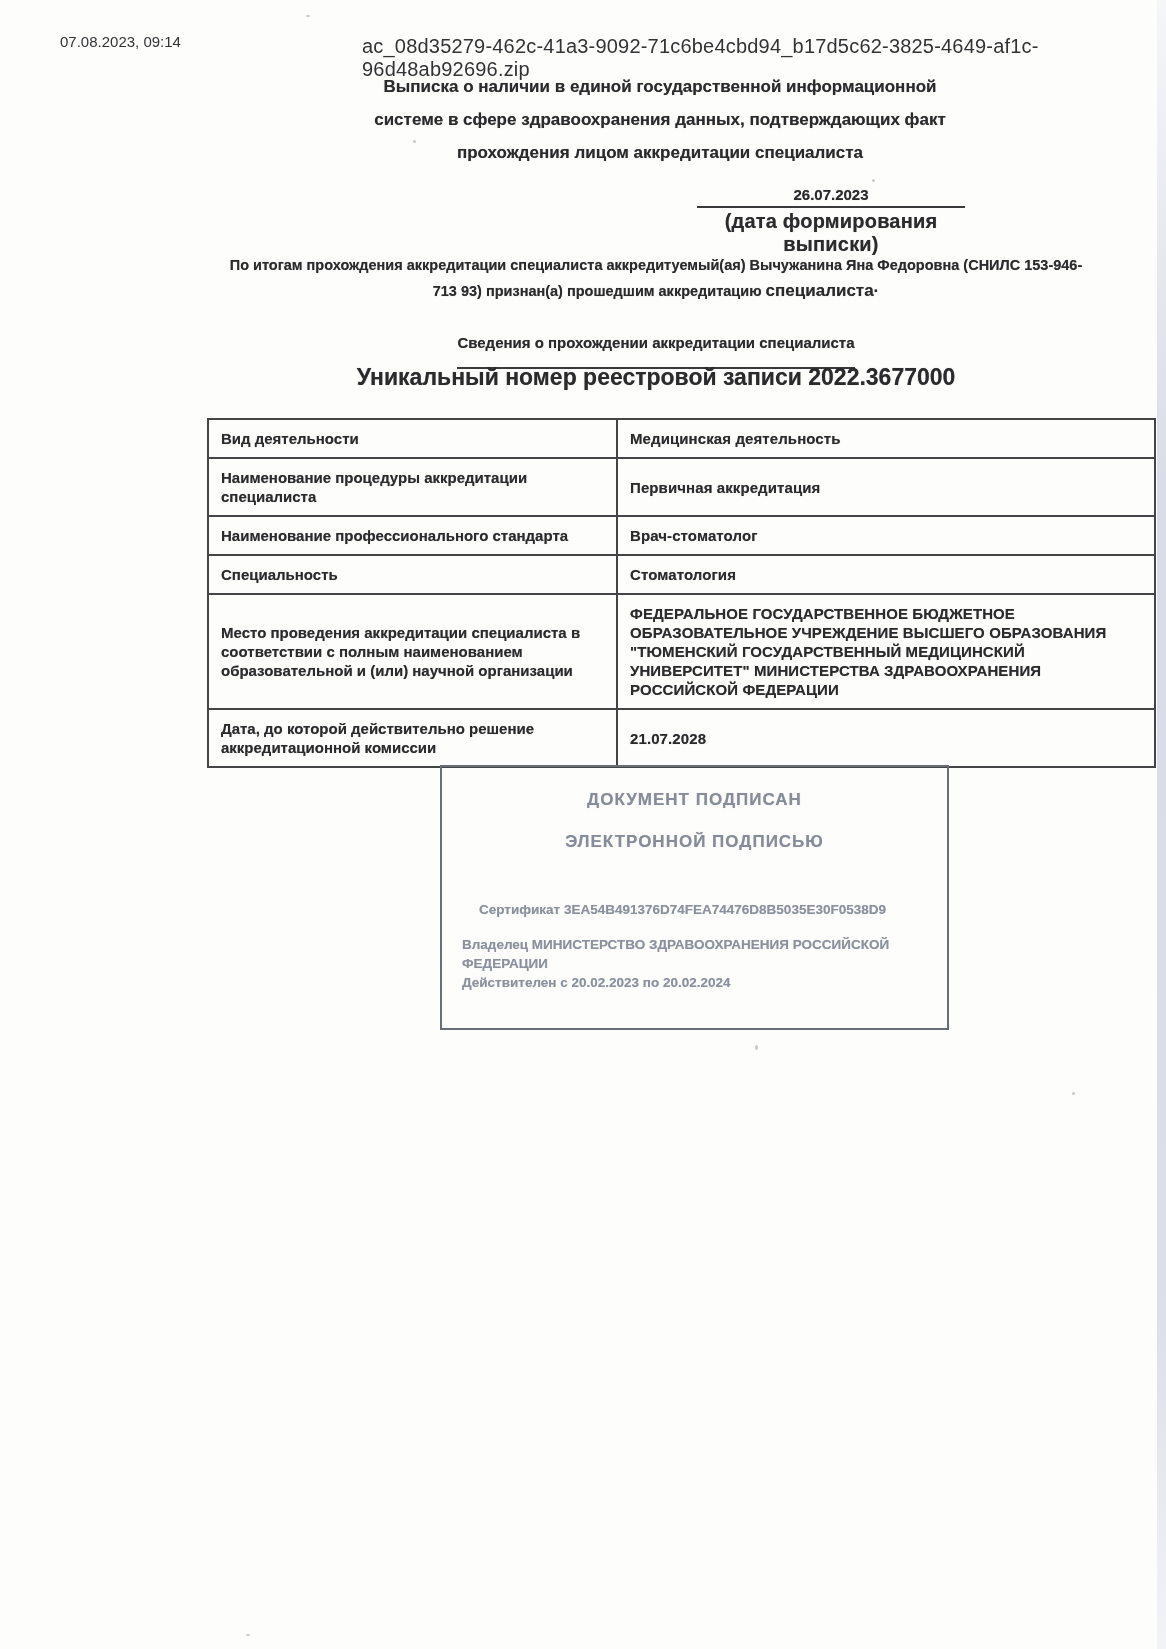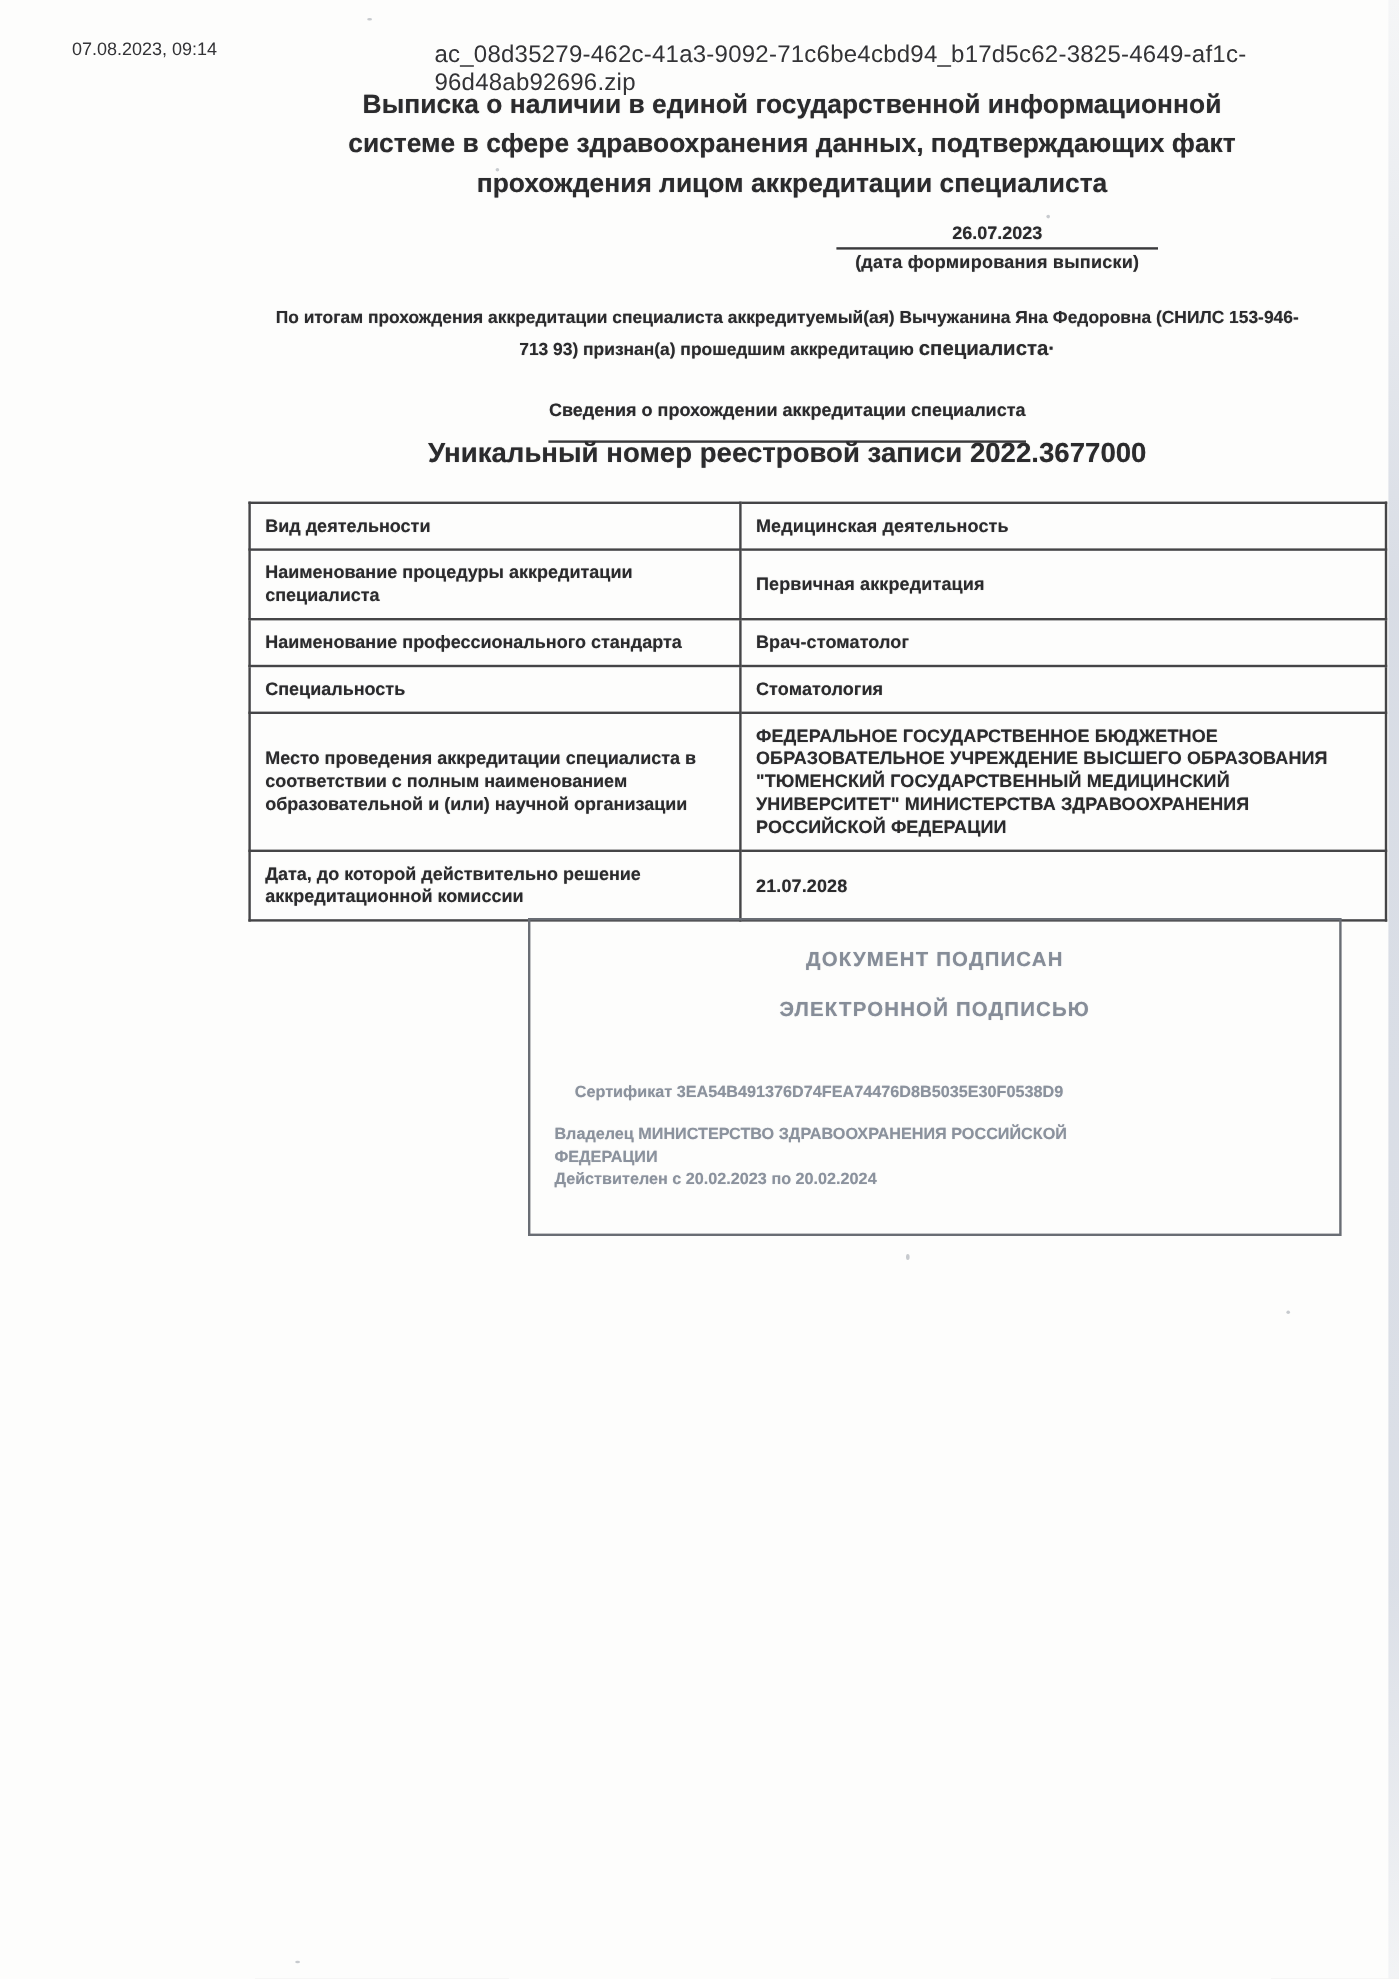--- a/index.html
+++ b/index.html
@@ -21,7 +21,7 @@
 
   
   .title-block{ left:160px; top:70px; width:1000px; text-align:center; }
-  .title-line{ font-size:22px; font-weight:bold; line-height:33px; white-space:nowrap; }
+  .title-line{ font-size:17px; font-weight:bold; line-height:33px; white-space:nowrap; }
 
   
   .date-block{ left:697px; top:186px; width:268px; text-align:center; }

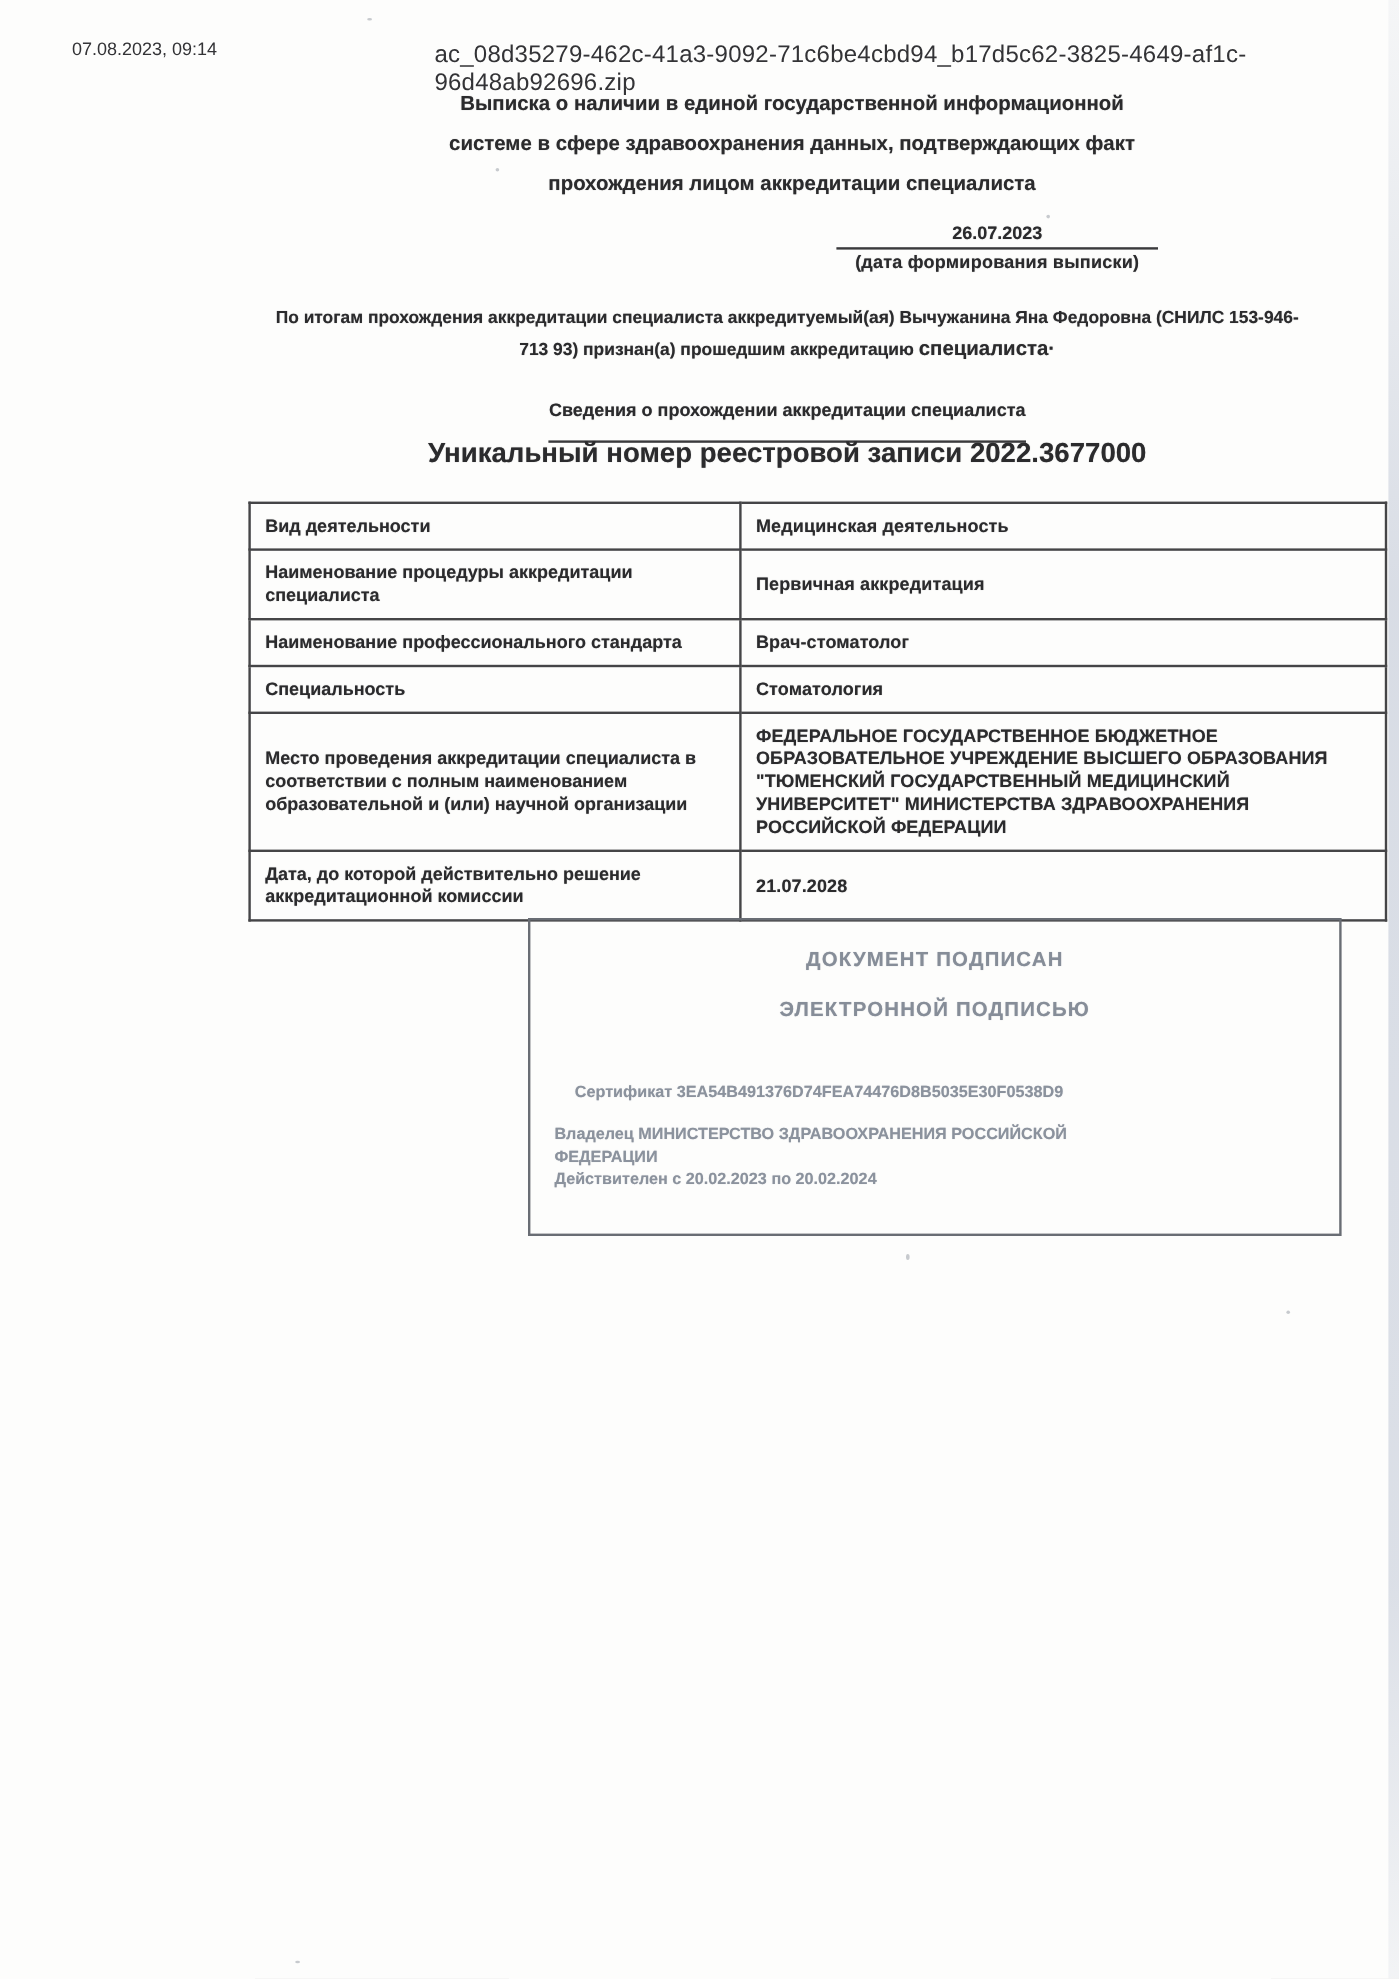--- a/index.html
+++ b/index.html
@@ -26,7 +26,7 @@
   
   .date-block{ left:697px; top:186px; width:268px; text-align:center; }
   .date-value{ font-size:15px; font-weight:bold; padding-bottom:3px; border-bottom:2.5px solid #3a3a3c; }
-  .date-caption{ font-size:15px; font-weight:bold; padding-top:2px; letter-spacing:0.2px; }
+  .date-caption{ font-size:20px; font-weight:bold; padding-top:2px; letter-spacing:0.2px; }
 
   
   .statement{ left:73px; top:252px; width:1166px; text-align:center; }

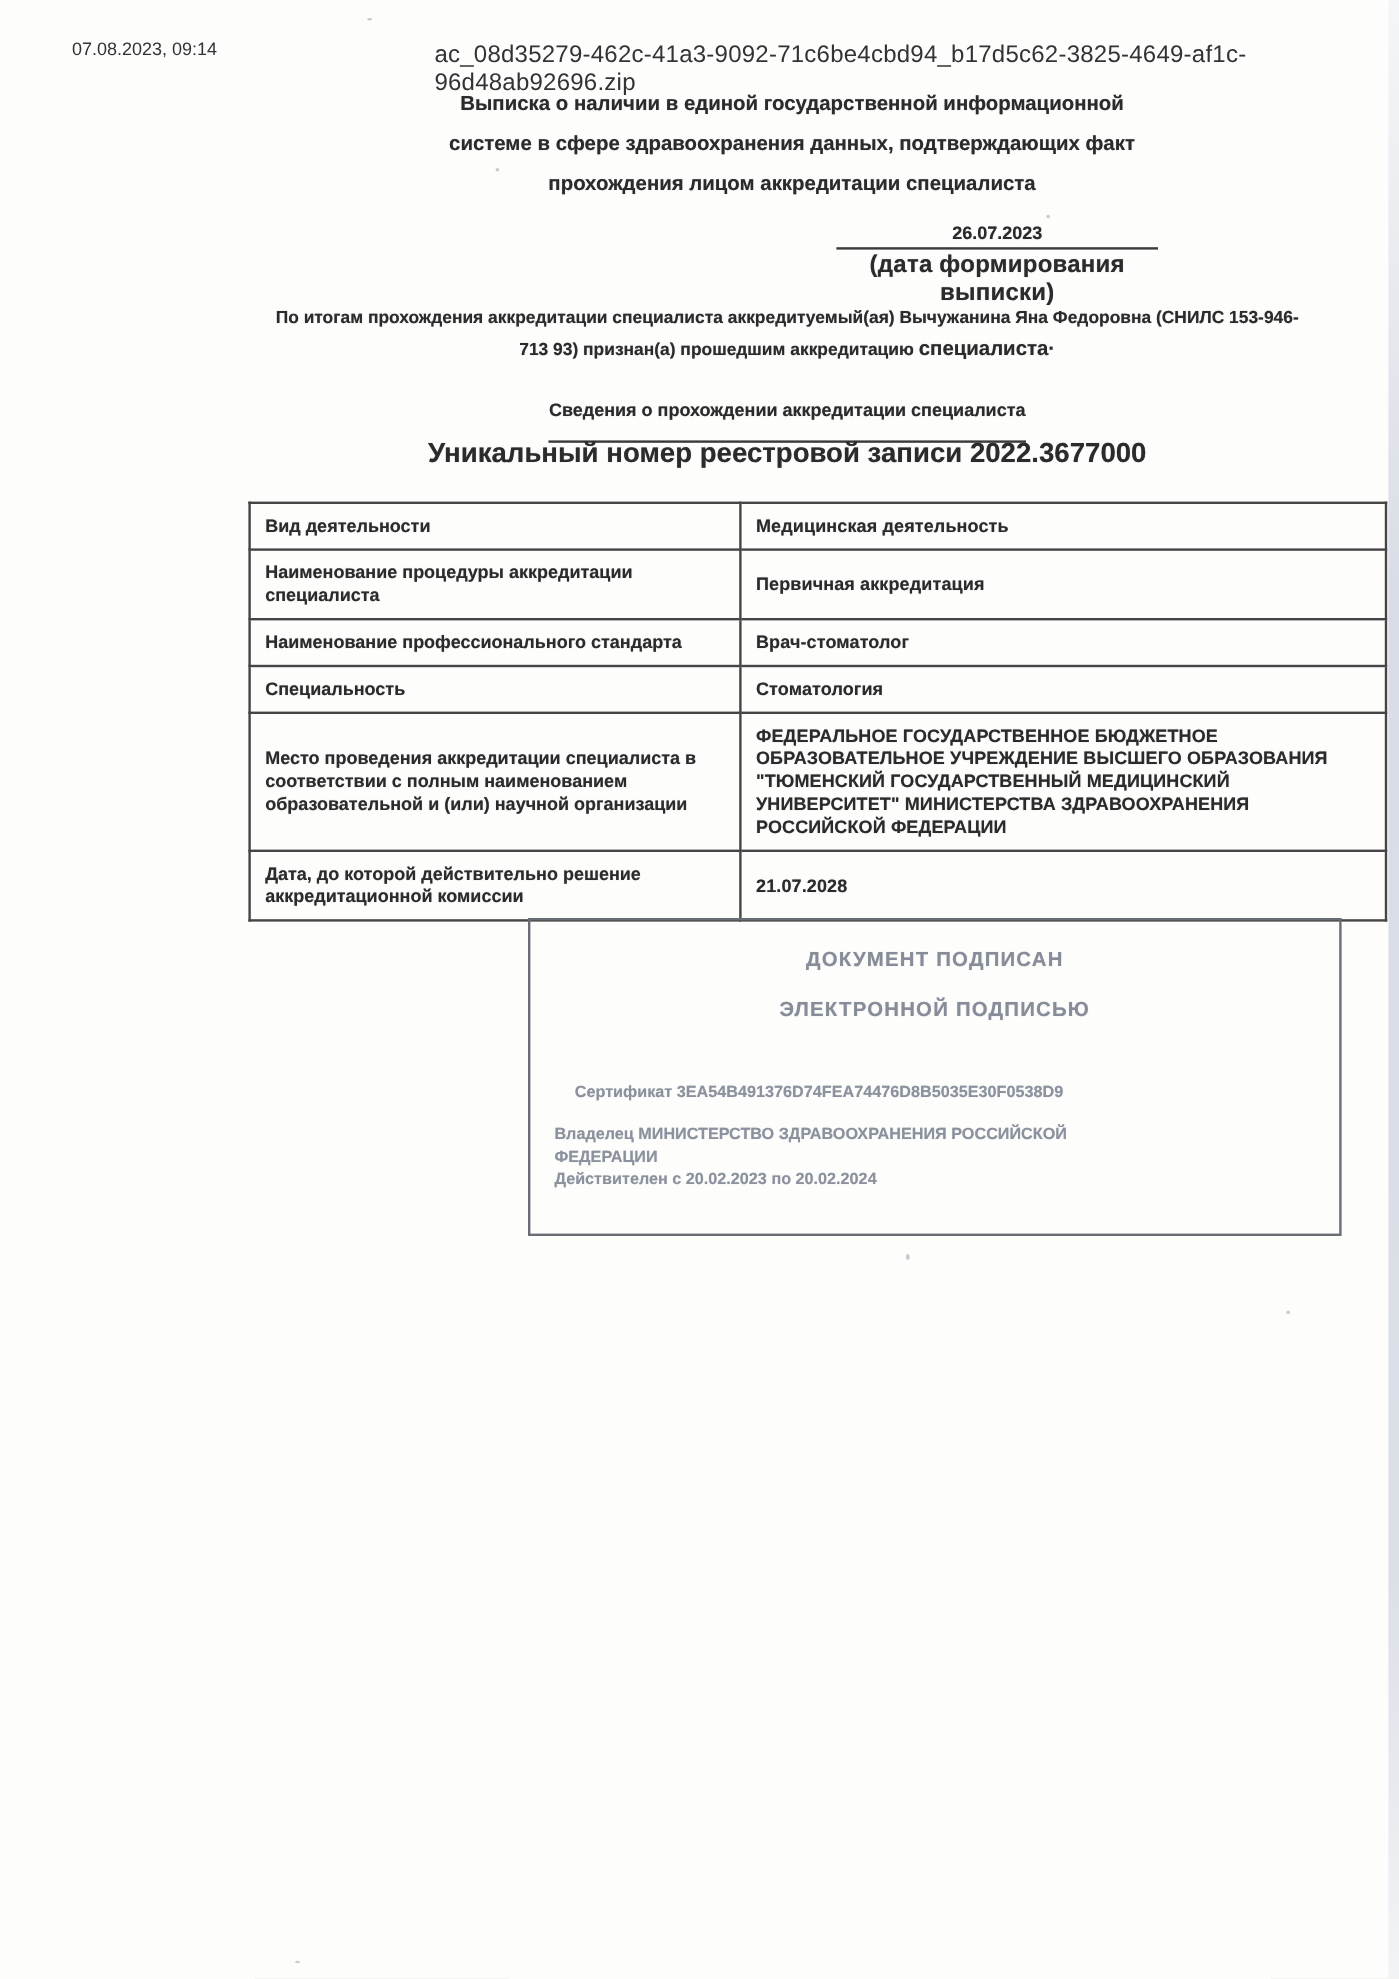--- a/index.html
+++ b/index.html
@@ -51,7 +51,7 @@
 
   
   .sig-box{
-    left:440px; top:765px; width:678px; height:265px;
+    left:440px; top:765px; width:509px; height:265px;
     border:2px solid #696d74; box-sizing:border-box;
     color:#8a919c;
   }

